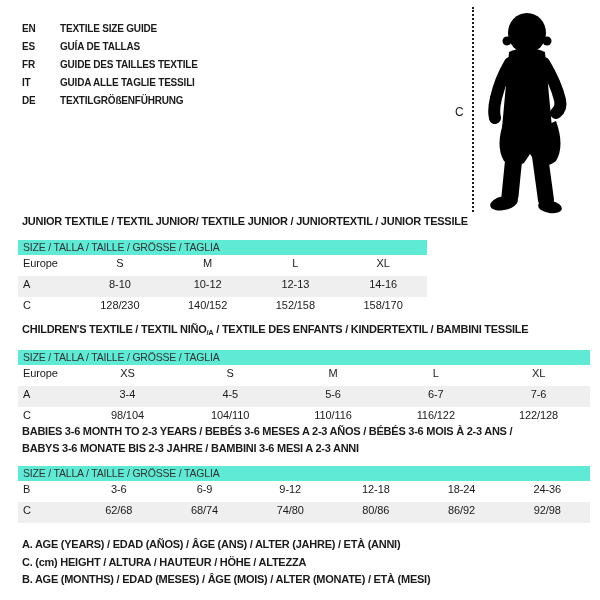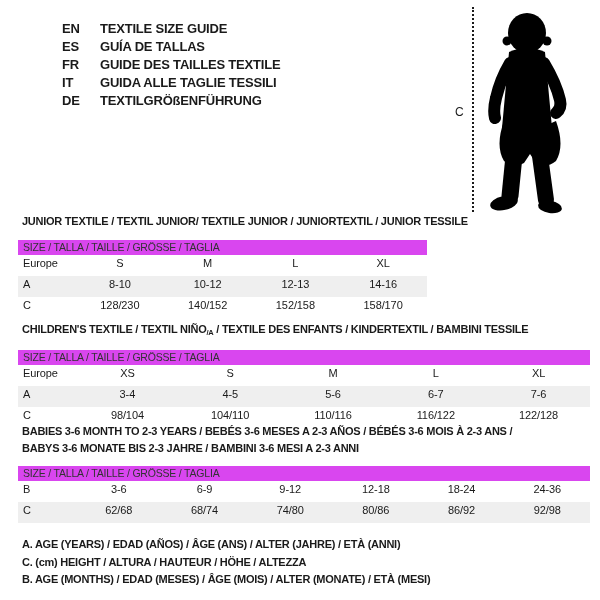--- a/index.html
+++ b/index.html
@@ -13,7 +13,7 @@
   }
   
   .langs { position:absolute; left:22px; top:20px; }
-  .lang-row { display:flex; font-weight:bold; font-size:13px; line-height:18px; letter-spacing:-0.2px;margin-left:40px; }
+  .lang-row { display:flex; font-weight:bold; font-size:10px; line-height:18px; letter-spacing:-0.2px; }
   .lang-code { width:38px; }
 
   

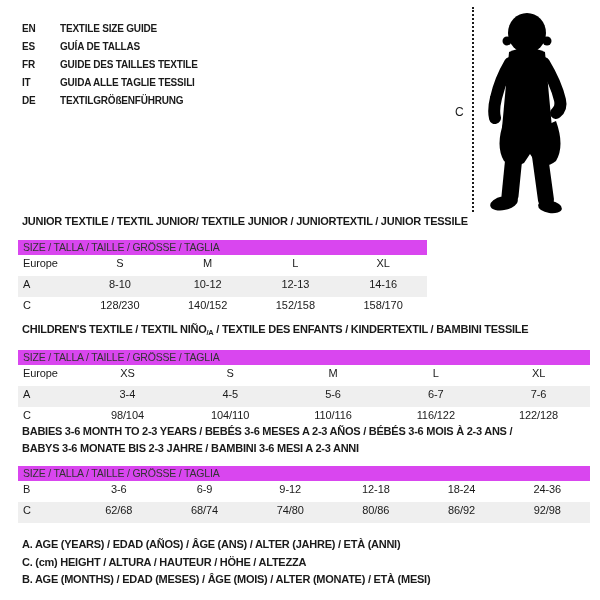--- a/index.html
+++ b/index.html
@@ -31,7 +31,7 @@
   .sec1 .bar { margin-top:10px; }
   .sec2 .bar { margin-top:9px; }
   .sec3 .bar { margin-top:9px; }
-  .bar { background:#d946ef; height:15px; line-height:15px; font-size:10.5px; color:#333333; padding-left:5px; letter-spacing:-0.2px; }
+  .bar { background:#5eead4; height:15px; line-height:15px; font-size:10.5px; color:#333333; padding-left:5px; letter-spacing:-0.2px; }
   .trow { display:flex; height:21px; line-height:16.5px; font-size:11px; letter-spacing:-0.1px; }
   .trow.alt { background:#efefef; }
   .tlabel { width:58px; padding-left:5px; }

